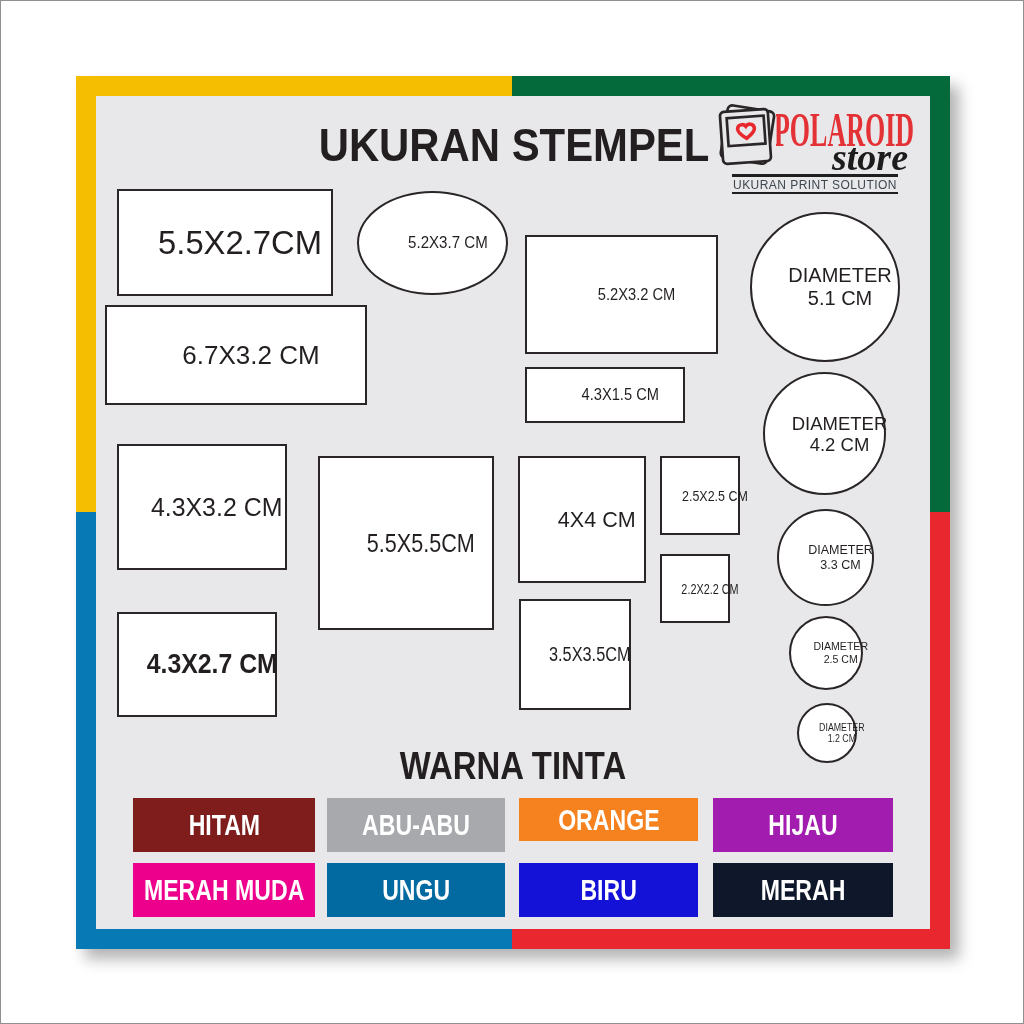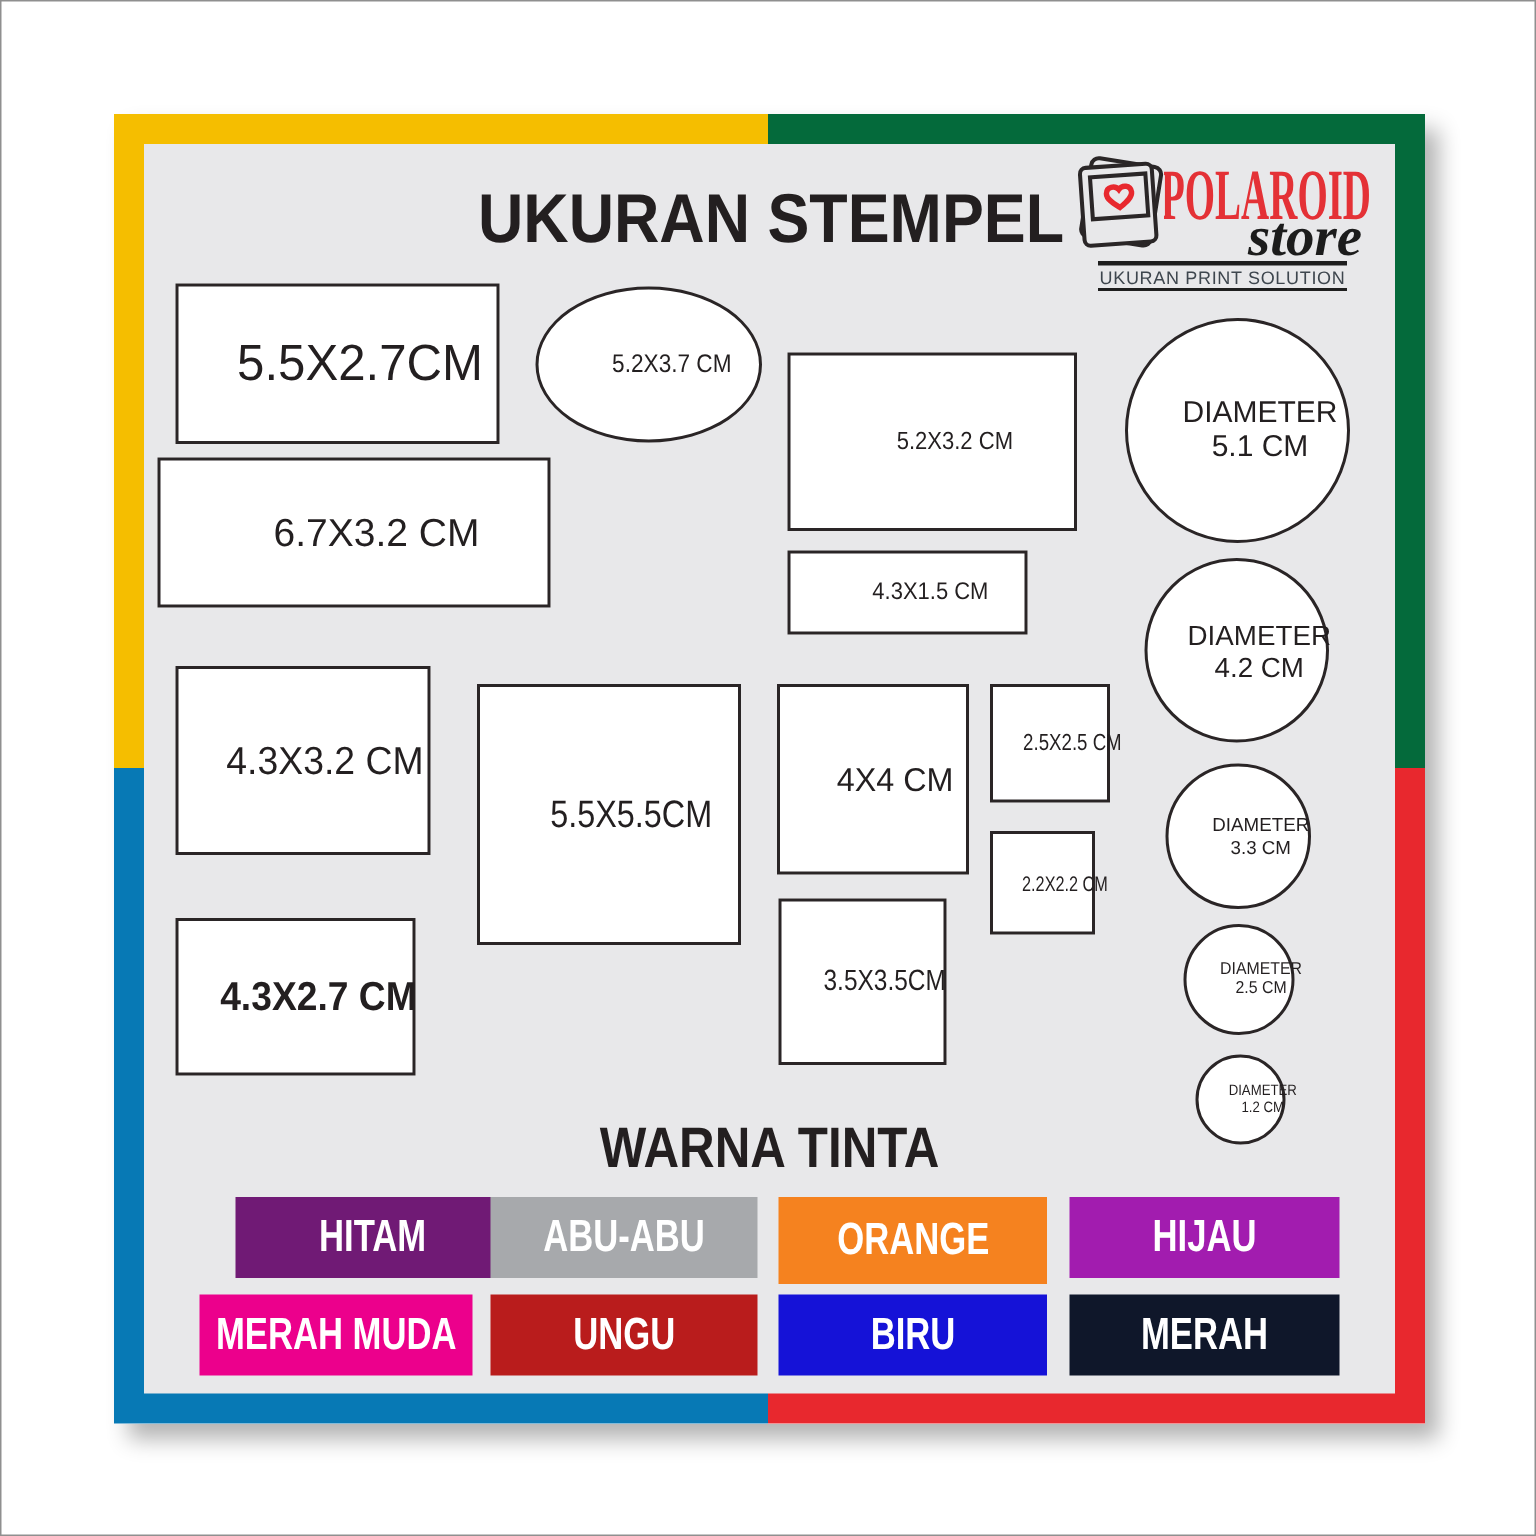--- a/index.html
+++ b/index.html
@@ -121,7 +121,7 @@
 
   <div class="ttl" style="left:512px;top:746px;transform:translateX(-50%);font-size:38px;line-height:38px;"><span class="sx" style="transform:scaleX(.865);">WARNA TINTA</span></div>
 
-  <div class="sw" style="left:132px;top:797px;width:182px;height:54px;background:#701a75;margin-left:24px;">
+  <div class="sw" style="left:132px;top:797px;width:182px;height:54px;background:#7f1d1d;">
       <span>HITAM</span>
     </div>
 

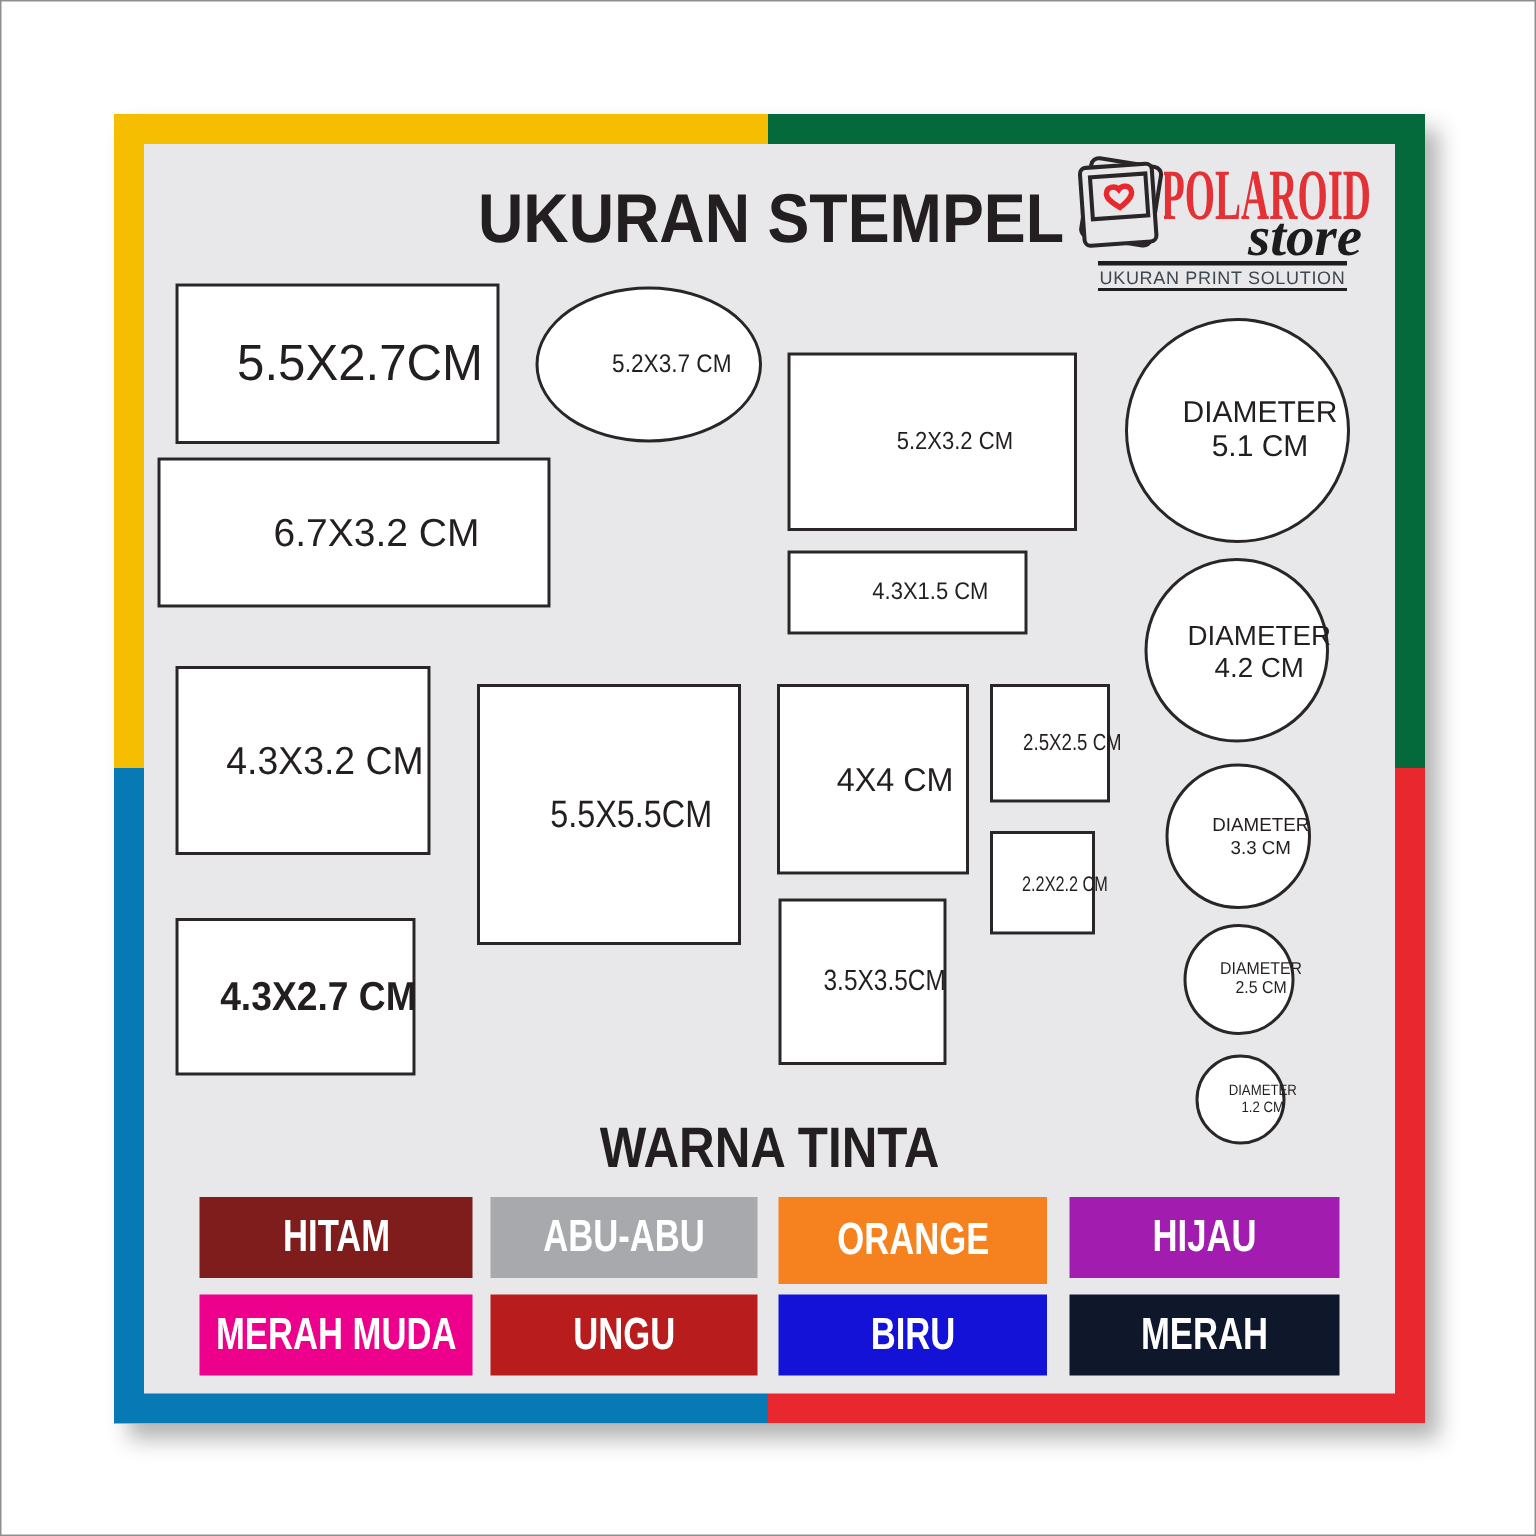--- a/index.html
+++ b/index.html
@@ -129,7 +129,7 @@
       <span>ABU-ABU</span>
     </div>
 
-  <div class="sw" style="left:518px;top:797px;width:179px;height:58px;background:#f5821f;">
+  <div class="sw" style="left:518px;top:797px;width:179px;height:43px;background:#f5821f;">
       <span>ORANGE</span>
     </div>
 

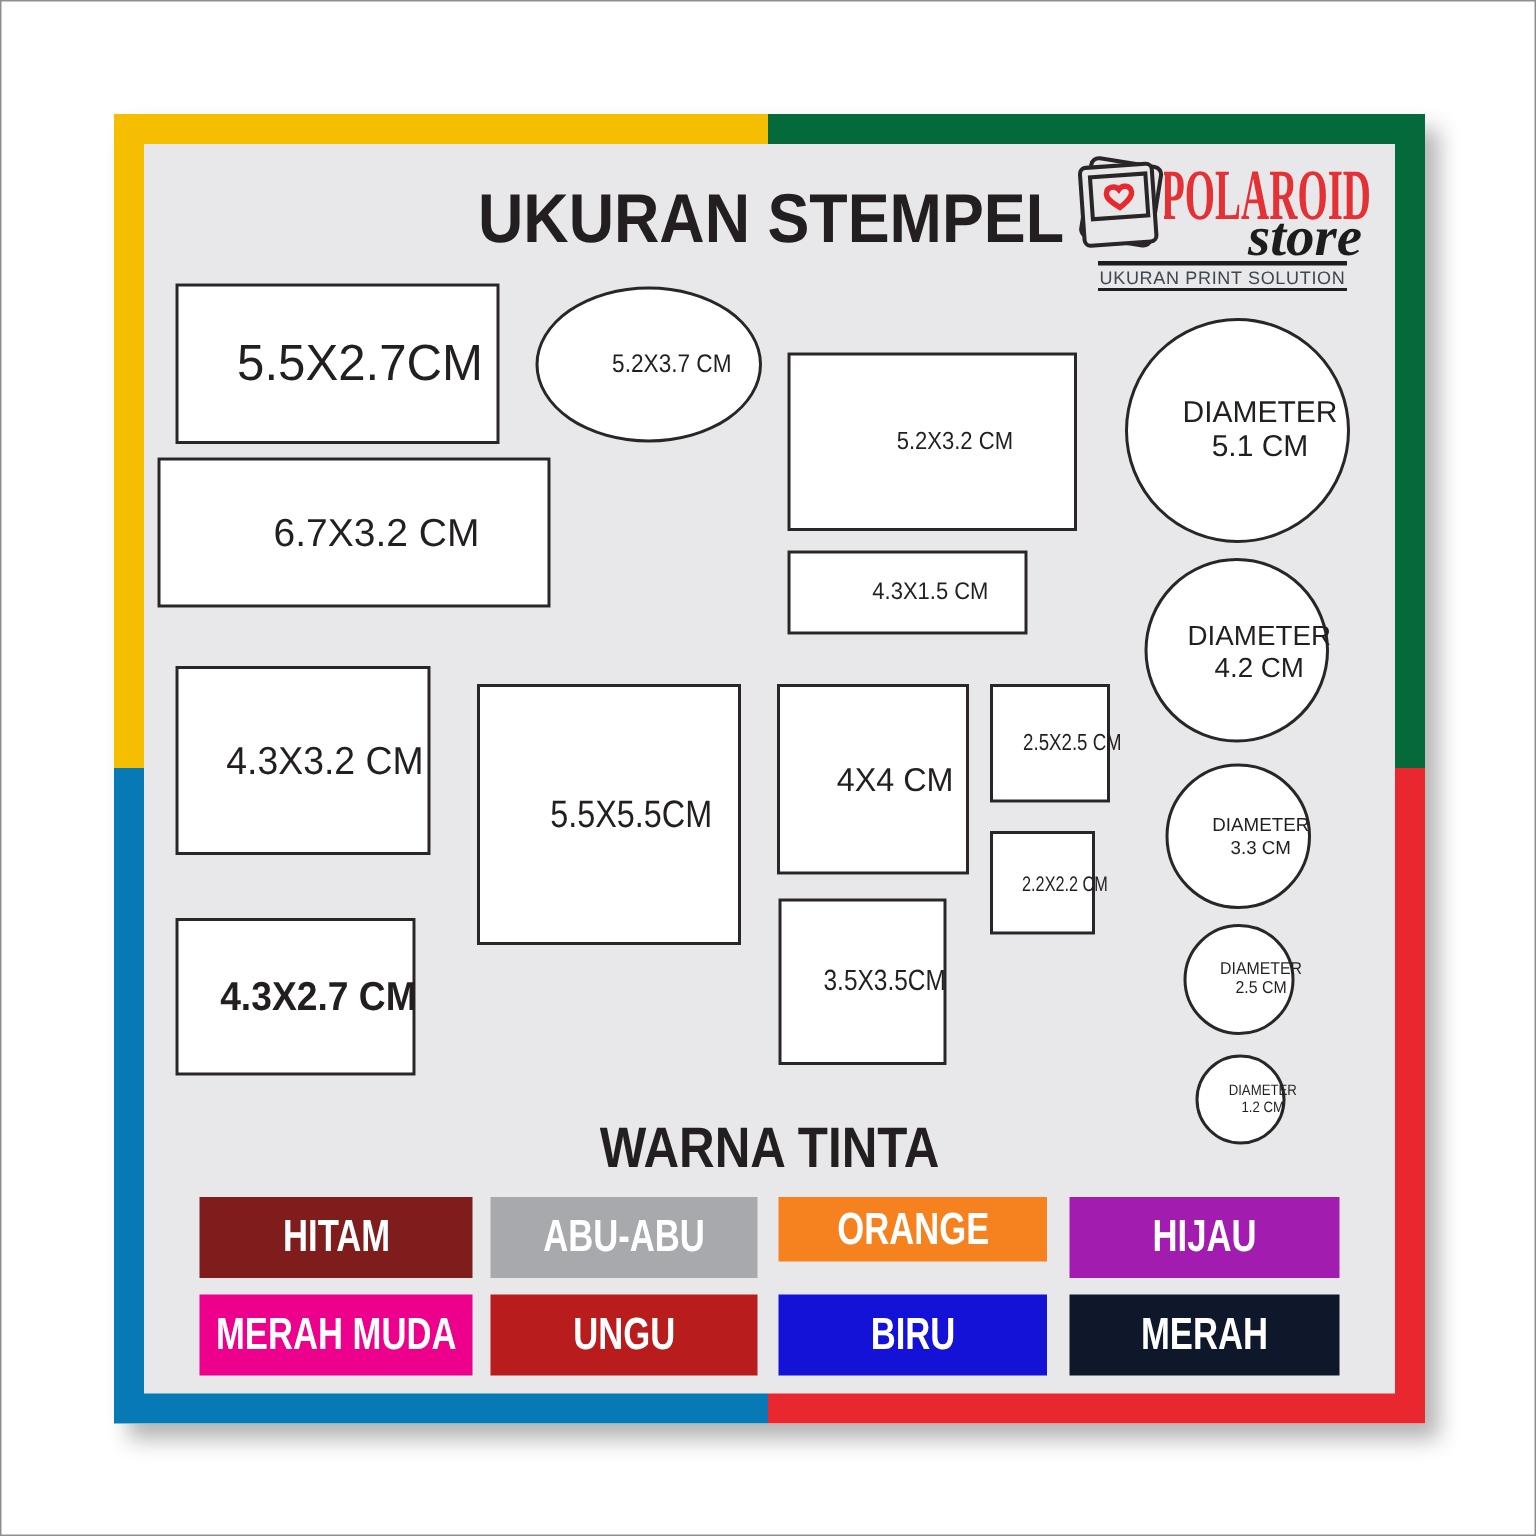--- a/index.html
+++ b/index.html
@@ -141,7 +141,7 @@
       <span>MERAH MUDA</span>
     </div>
 
-  <div class="sw" style="left:326px;top:862px;width:178px;height:54px;background:#b91c1c;">
+  <div class="sw" style="left:326px;top:862px;width:178px;height:54px;background:#0369a1;">
       <span>UNGU</span>
     </div>
 

